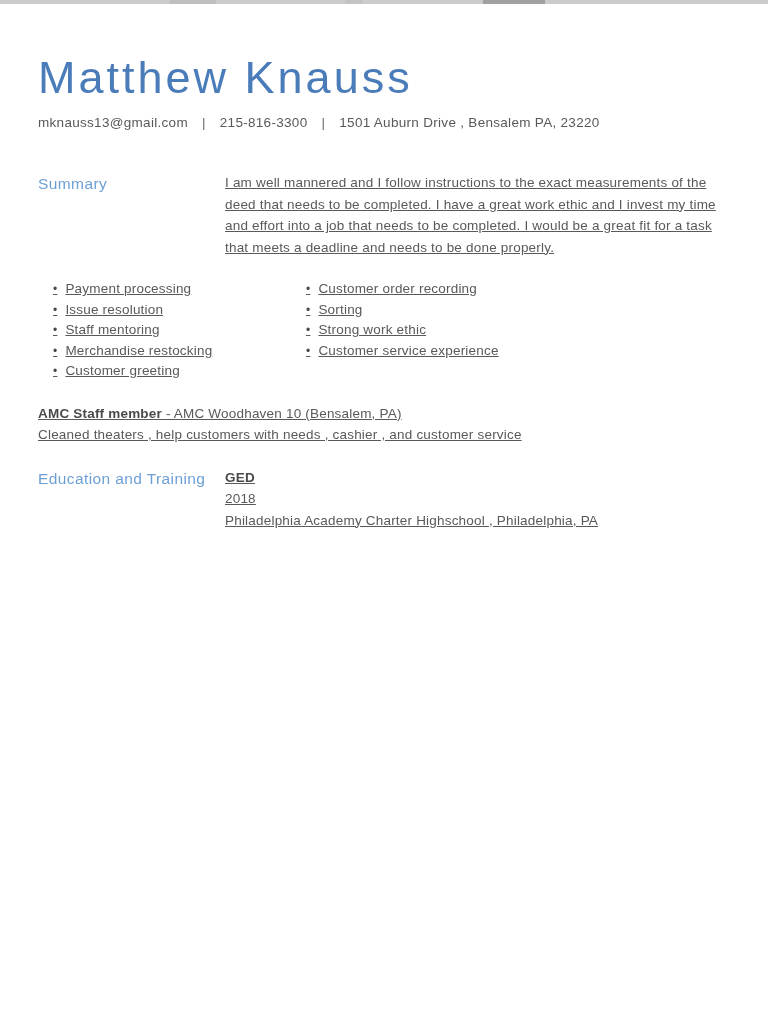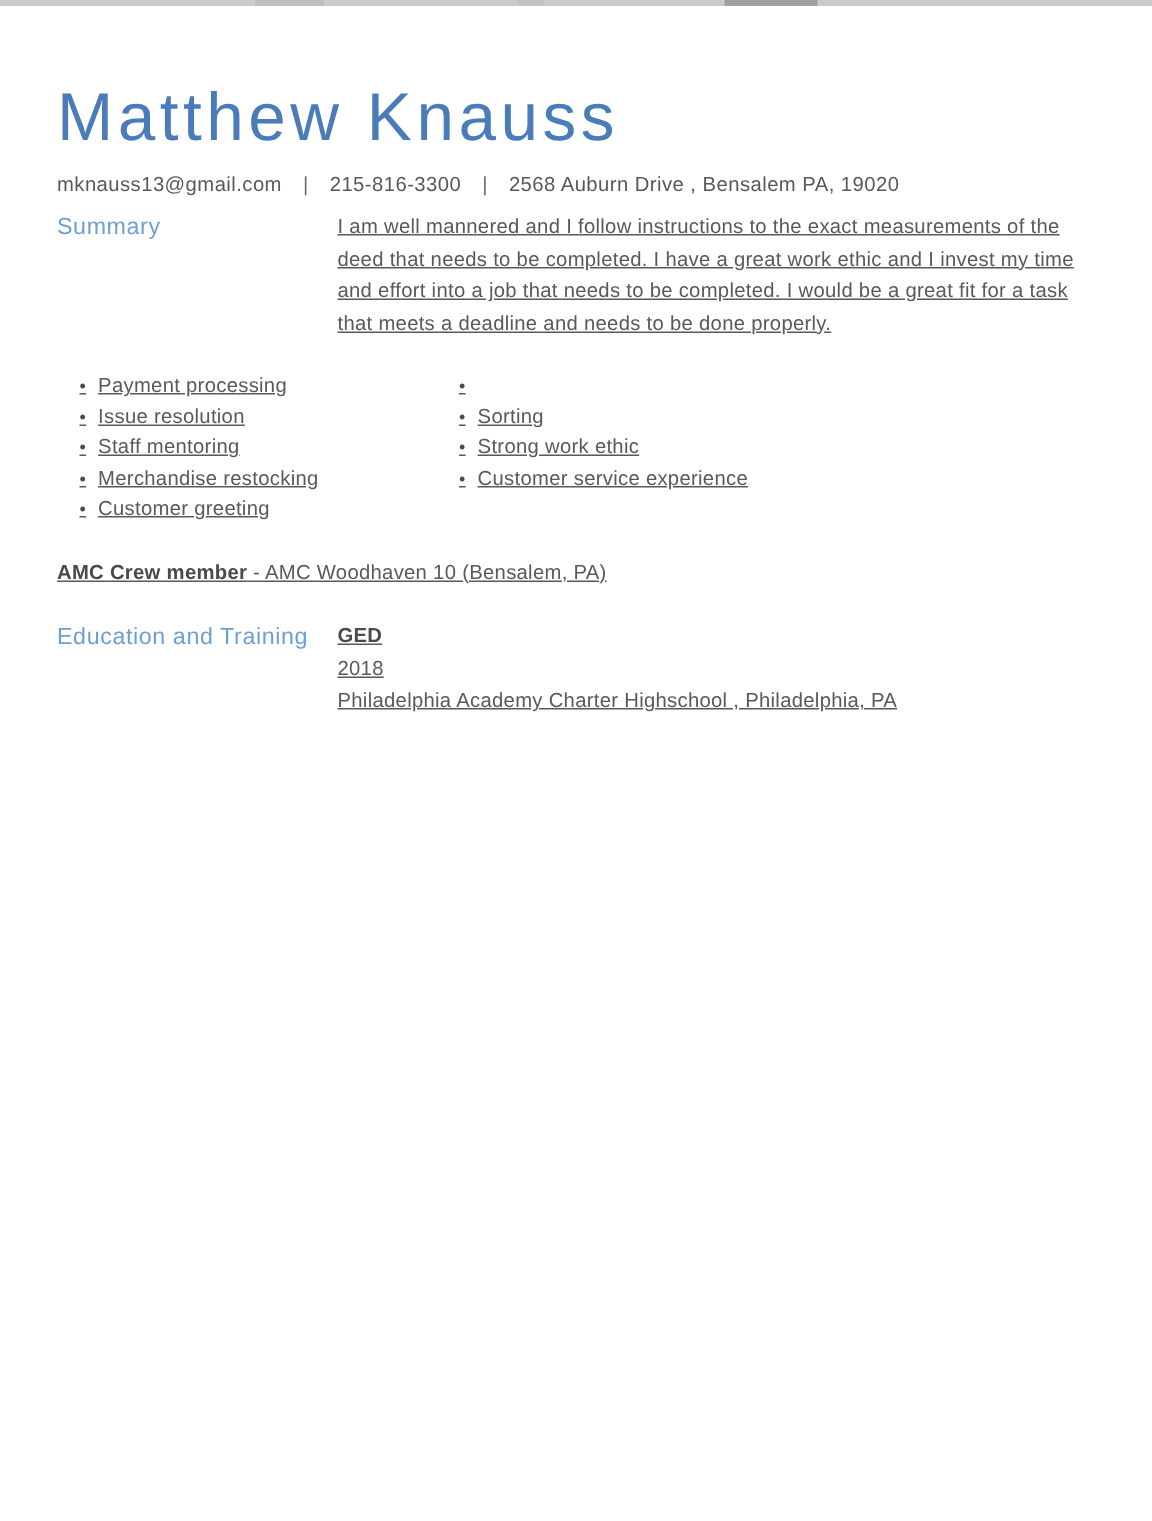--- a/index.html
+++ b/index.html
@@ -107,7 +107,7 @@
     <span class="contact-sep">|</span>
     <span>215-816-3300</span>
     <span class="contact-sep">|</span>
-    <span>2568 Auburn Drive , Bensalem PA, 19020</span>
+    <span>1501 Auburn Drive , Bensalem PA, 23220</span>
   </div>
 
   <div class="sections">

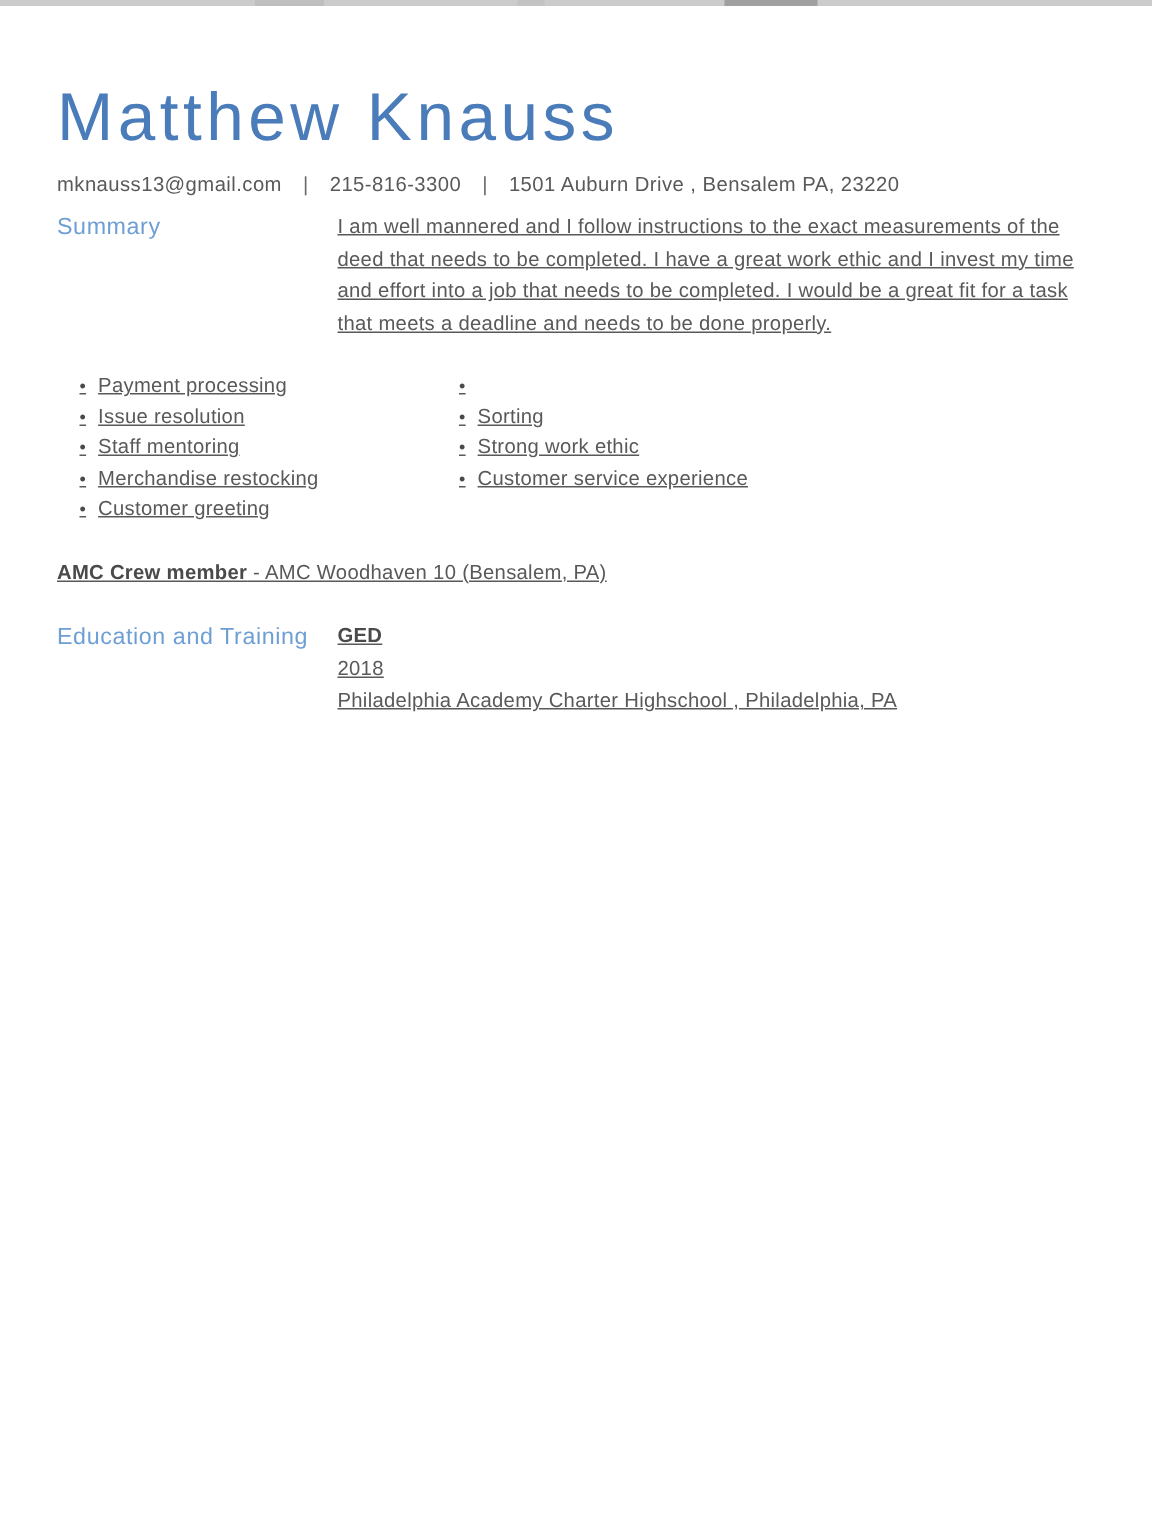--- a/index.html
+++ b/index.html
@@ -46,7 +46,7 @@
     padding: 0 14px;
     color: #6a6a6a;
   }
-  .sections { margin-top: 10px; }
+  .sections { margin-top: 42px; }
   .section {
     display: flex;
     align-items: flex-start;

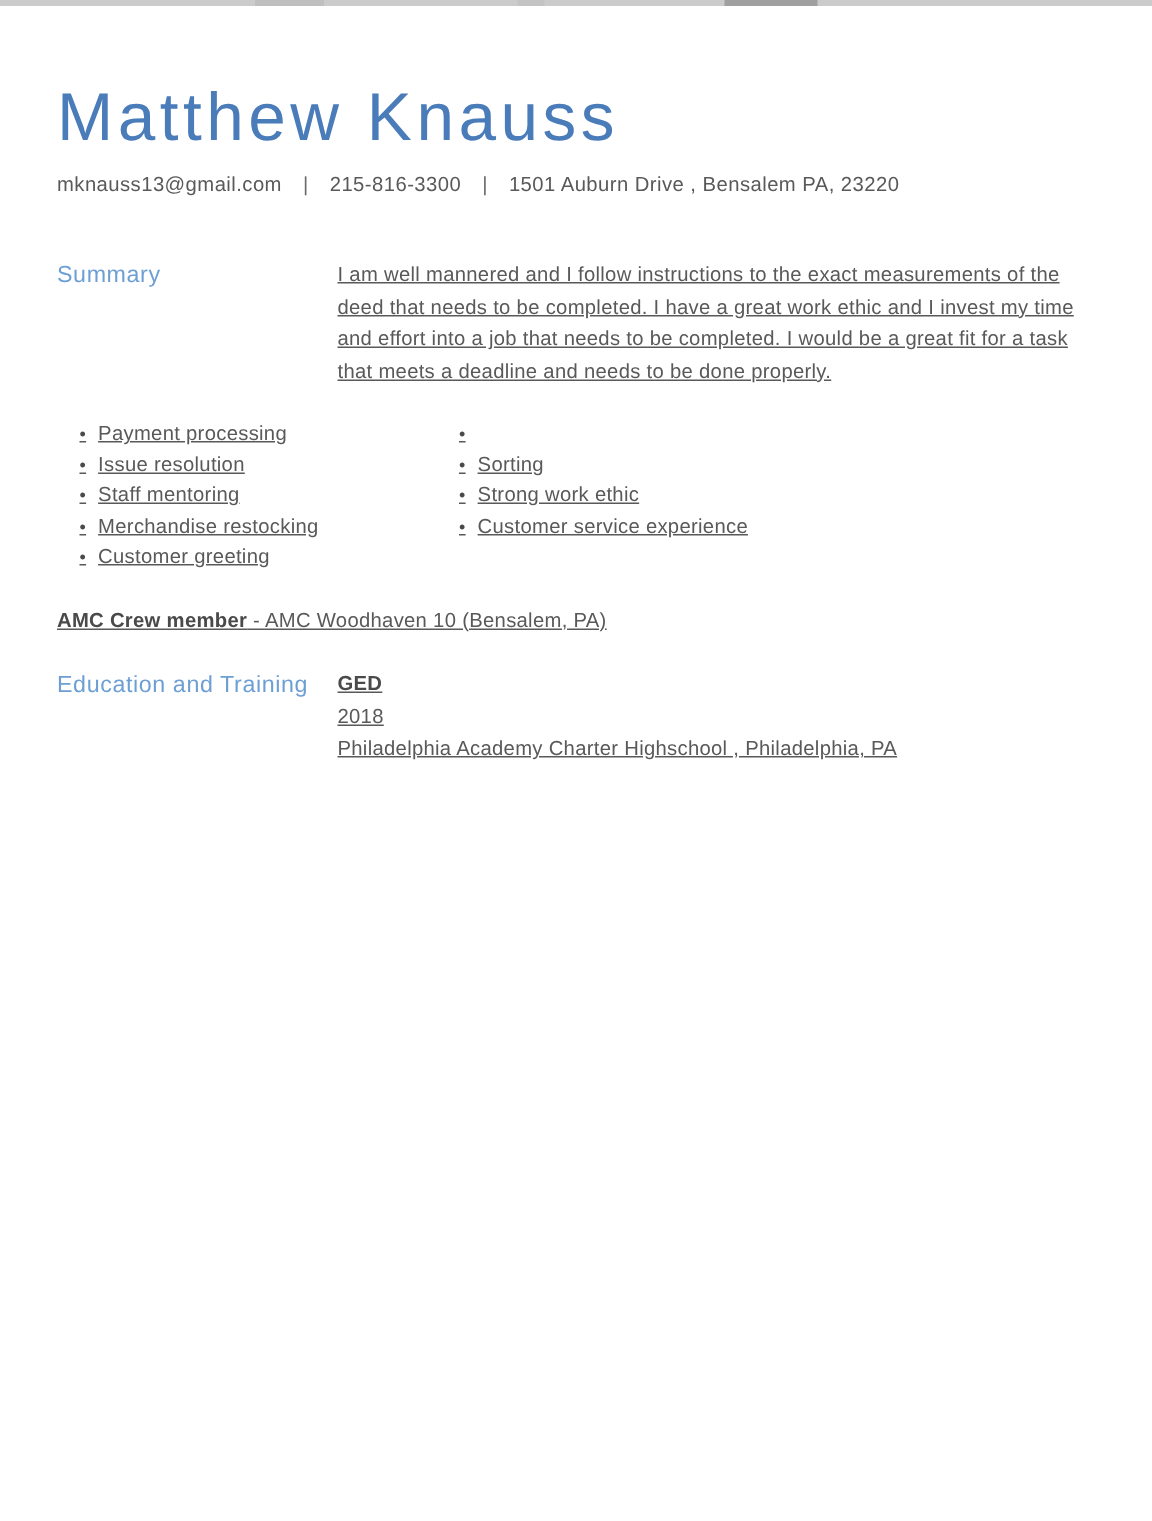--- a/index.html
+++ b/index.html
@@ -144,6 +144,7 @@
         <ul class="skill-col skill-col-2">
           <li class="skill-item">
               <span class="bullet-glyph">•</span>
+              <span>Customer order recording</span>
             </li>
           <li class="skill-item">
               <span class="bullet-glyph">•</span>

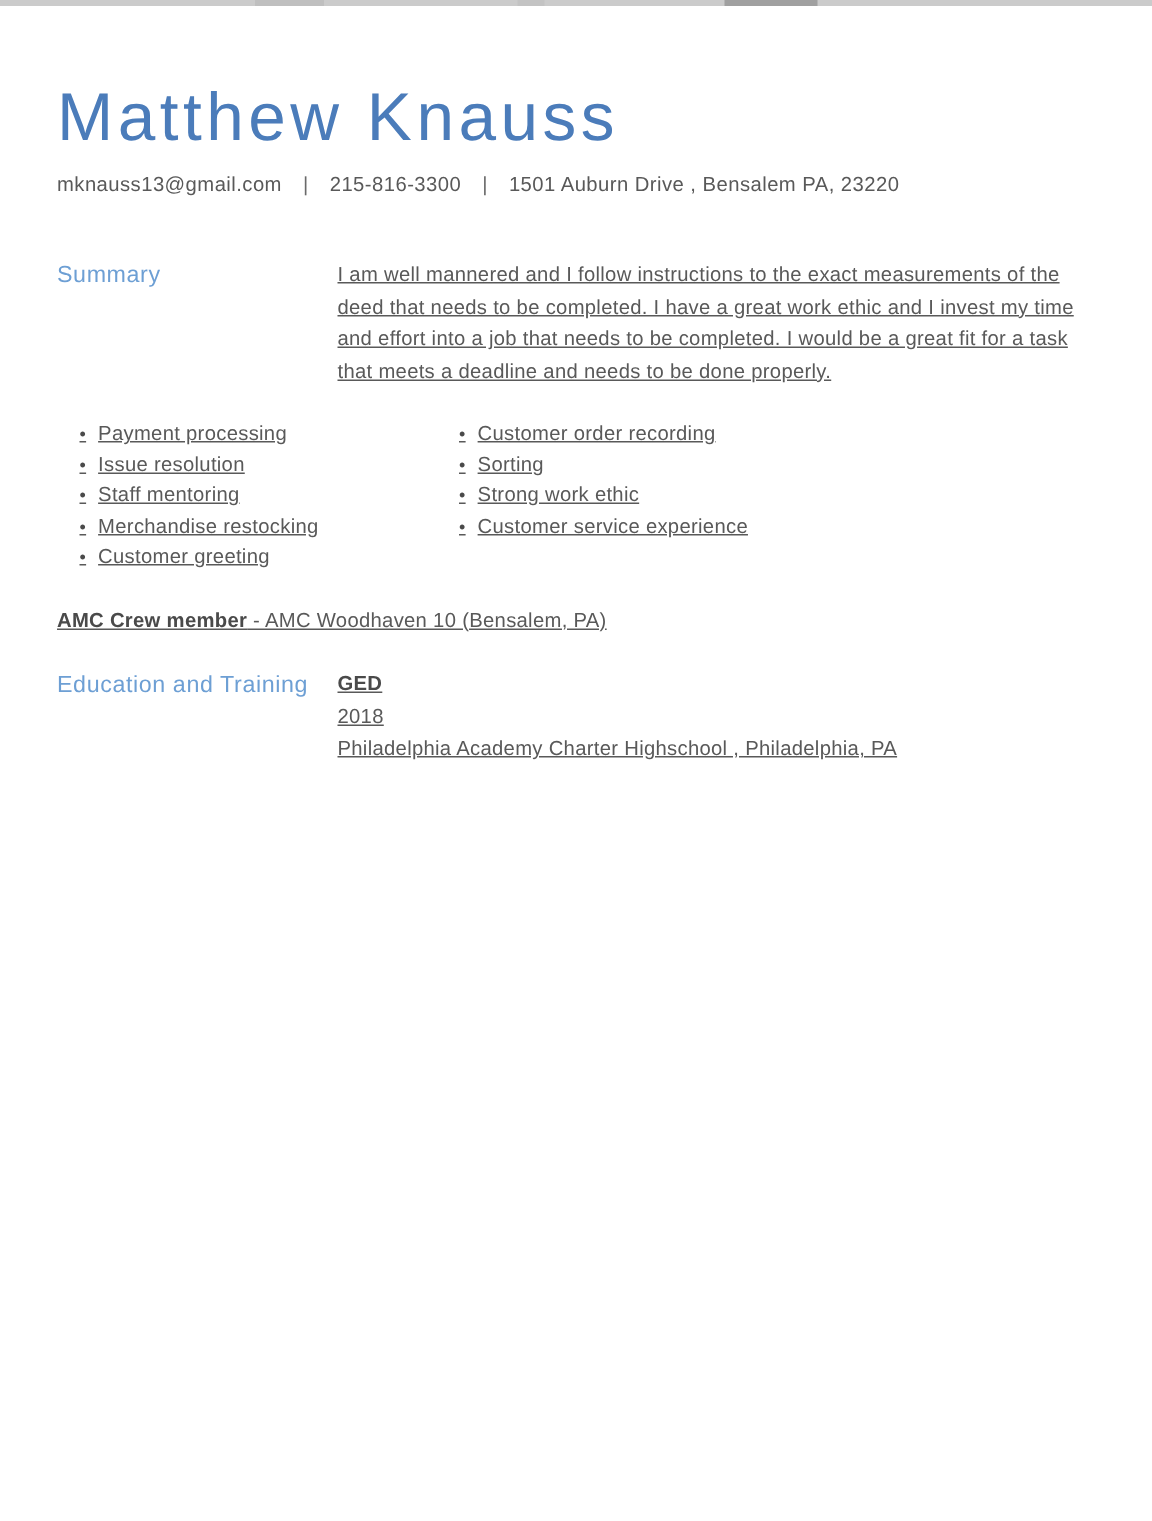--- a/index.html
+++ b/index.html
@@ -164,7 +164,7 @@
 
     <div class="section">
       <div class="section-content">
-        <div><span class="bold-dark">AMC Crew member</span><span> - AMC Woodhaven 10 (Bensalem, PA)</span></div>
+        <div><span class="bold-dark">AMC Staff member</span><span> - AMC Woodhaven 10 (Bensalem, PA)</span></div>
       </div>
     </div>
 

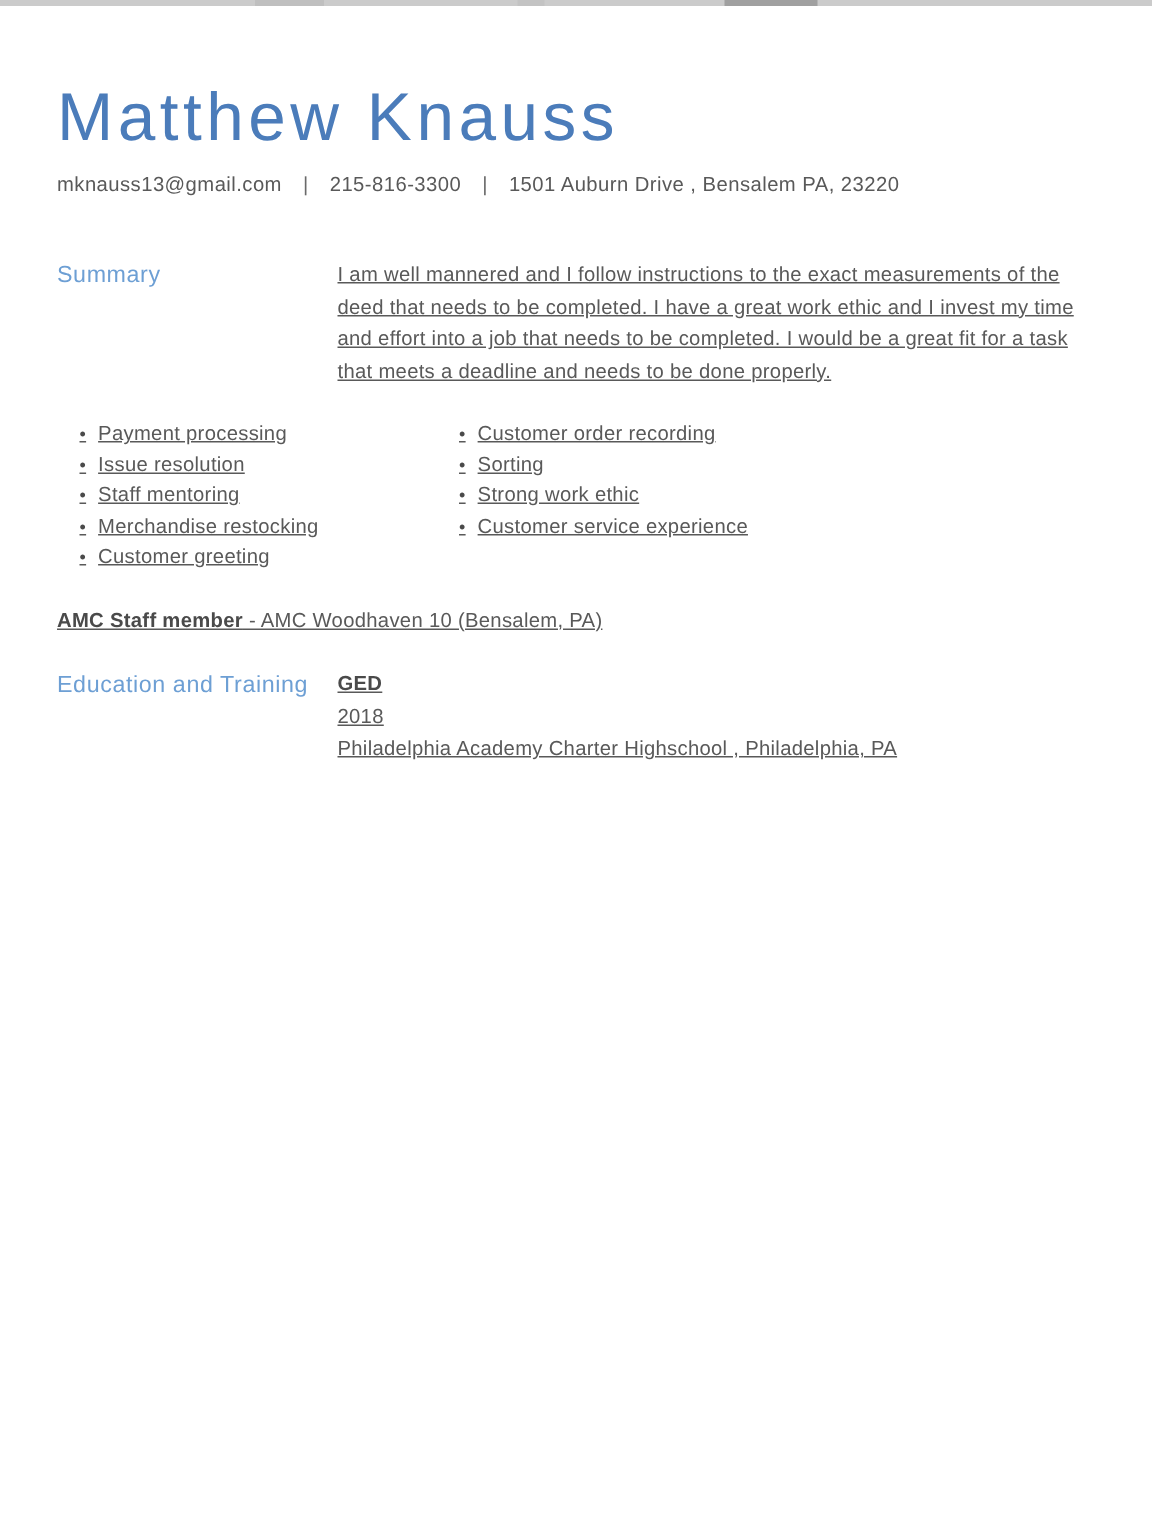--- a/index.html
+++ b/index.html
@@ -165,6 +165,7 @@
     <div class="section">
       <div class="section-content">
         <div><span class="bold-dark">AMC Staff member</span><span> - AMC Woodhaven 10 (Bensalem, PA)</span></div>
+        <div>Cleaned theaters , help customers with needs , cashier , and customer service</div>
       </div>
     </div>
 

